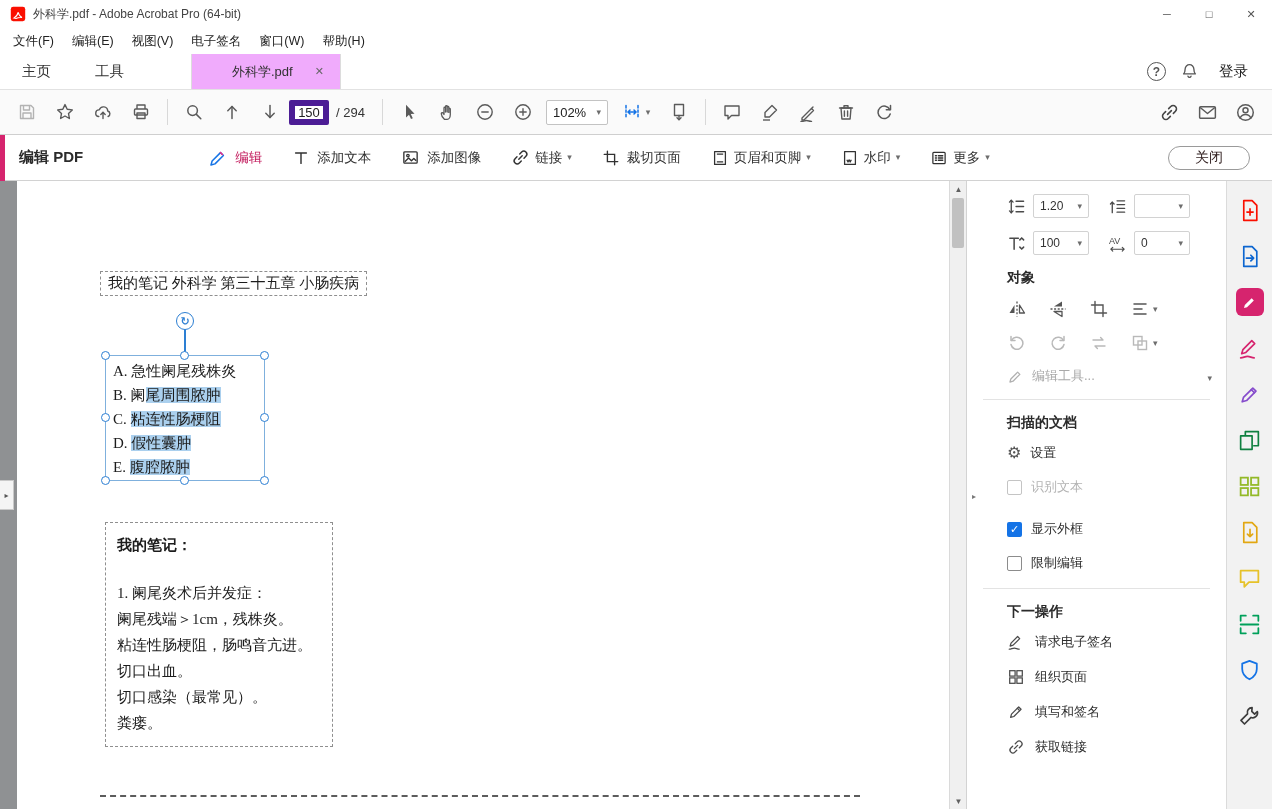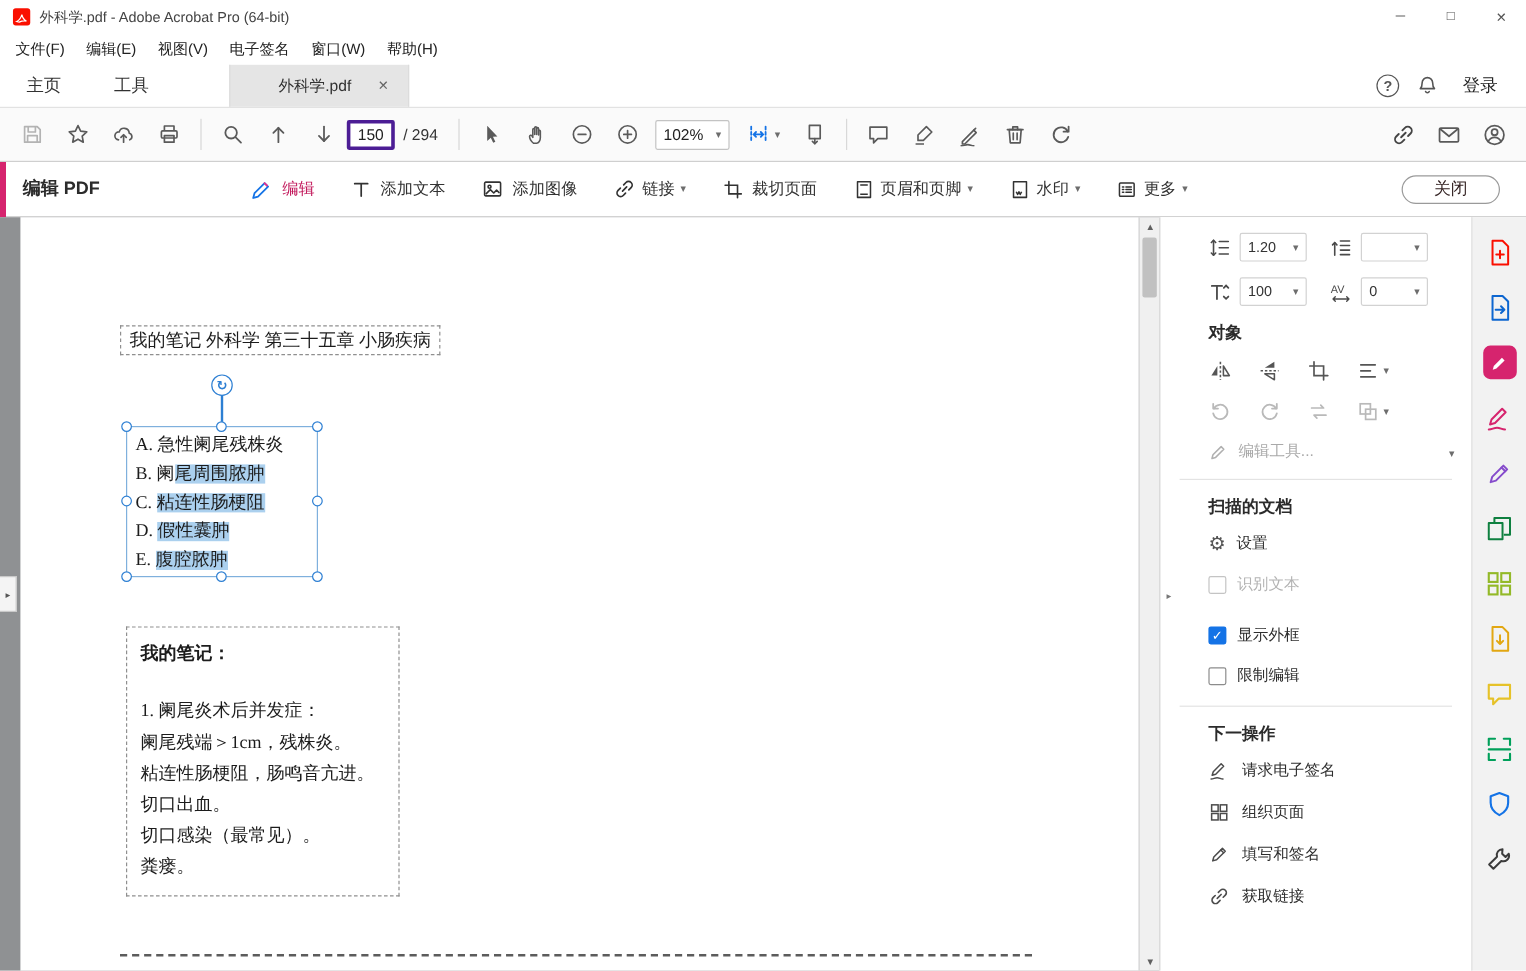--- a/index.html
+++ b/index.html
@@ -21,7 +21,7 @@
   
   .tabbar { height:36px; display:flex; align-items:stretch; background:#fff; border-bottom:1px solid #e2e2e2; }
   .nav-tab { display:flex; align-items:center; padding:0 22px; font-size:14.5px; color:#323232; }
-  .doc-tab { display:flex; align-items:center; gap:22px; padding:0 16px 0 40px; border-left:1px solid #dcdcdc; border-right:1px solid #dcdcdc; background:#e5e5e5; font-size:13px; min-width:150px; margin-left:45px; }
+  .doc-tab { display:flex; align-items:center; gap:22px; padding:0 16px 0 40px; border-left:1px solid #dcdcdc; border-right:1px solid #dcdcdc; background:#f0abfc; font-size:13px; min-width:150px; margin-left:45px; }
   .doc-tab .close-x { font-size:11px; color:#666; }
   .tab-right { margin-left:auto; display:flex; align-items:center; gap:14px; padding-right:18px; }
   .help-circle { width:19px; height:19px; border:1.4px solid #555; border-radius:50%; display:flex; align-items:center; justify-content:center; font-size:12px; color:#555; font-weight:bold; }

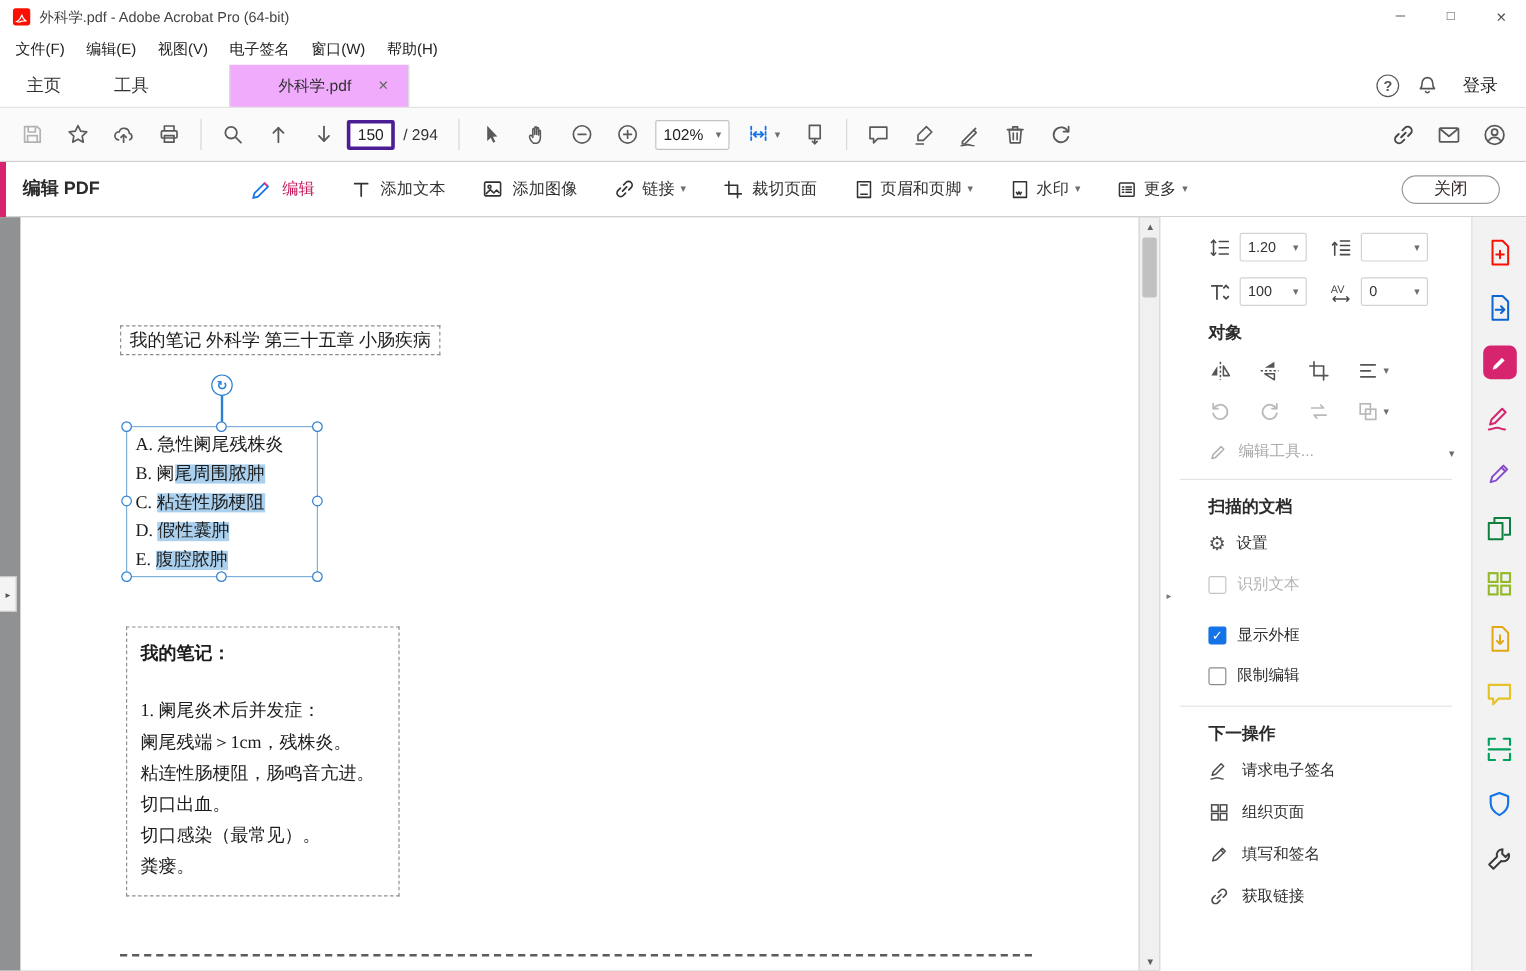--- a/index.html
+++ b/index.html
@@ -32,7 +32,7 @@
   .tbtn { width:38px; height:34px; display:flex; align-items:center; justify-content:center; border-radius:3px; color:#5a5a5a; flex:none; }
   .tbtn svg { display:block; }
   .tsep { width:1px; height:26px; background:#d8d8d8; margin:0 7px; flex:none; }
-  .pagebox { width:40px; height:25px; border:3px solid #4c1d95; background:#fff; text-align:center; font-size:13px; color:#222; border-radius:2px; font-family:"Liberation Sans",sans-serif; }
+  .pagebox { width:40px; height:25px; border:6px solid #4c1d95; background:#fff; text-align:center; font-size:13px; color:#222; border-radius:2px; font-family:"Liberation Sans",sans-serif; }
   .pagecount { font-size:13px; color:#333; margin:0 10px 0 7px; white-space:nowrap; }
   .zoomsel { min-width:62px; height:25px; border:1px solid #c3c3c3; background:#fff; border-radius:2px; display:flex; align-items:center; justify-content:space-between; padding:0 6px; font-size:13px; color:#222; margin:0 4px; }
   .caret::after { content:"▾"; font-size:9px; color:#6d6d6d; line-height:1; }

